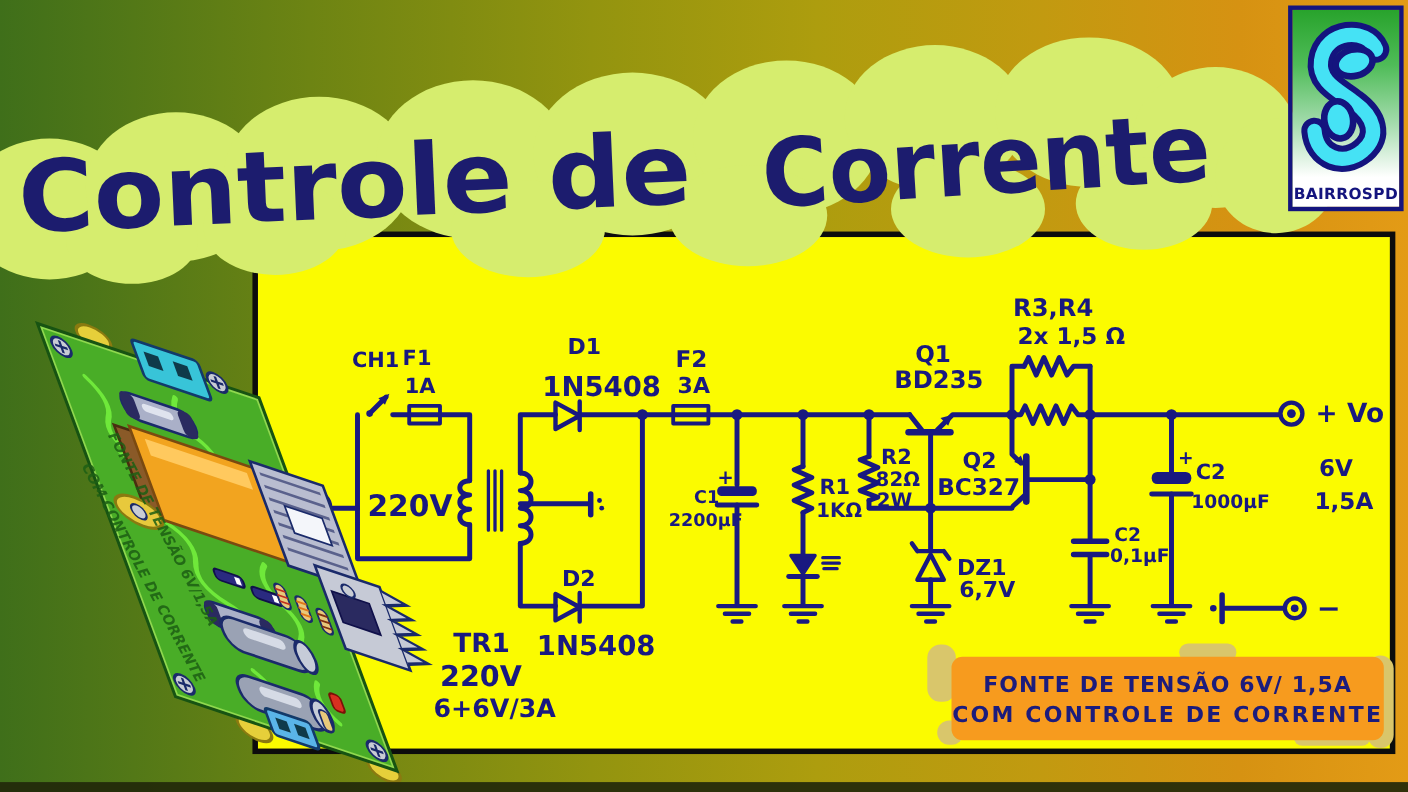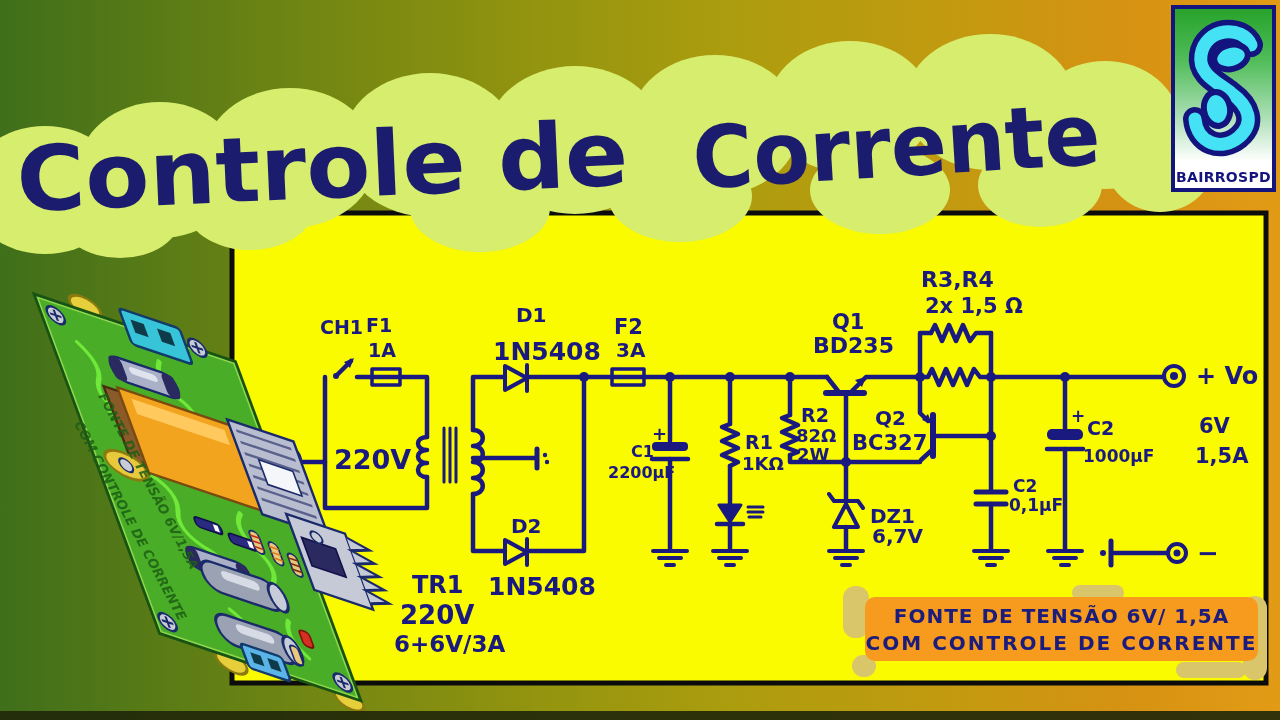--- a/index.html
+++ b/index.html
@@ -22,7 +22,7 @@
   .logo-s{position:absolute;left:0;top:2px;}
   .smear{position:absolute;background:#d9c66b;border-radius:12px;}
   .banner{
-    position:absolute;left:865px;top:597px;width:393px;height:64px;
+    position:absolute;left:865px;top:597px;width:393px;height:76px;
     background:#f79b1e;border-radius:10px;color:#1c1c7c;
     display:flex;flex-direction:column;align-items:center;justify-content:center;gap:3px;
     font-weight:bold;font-size:20px;

